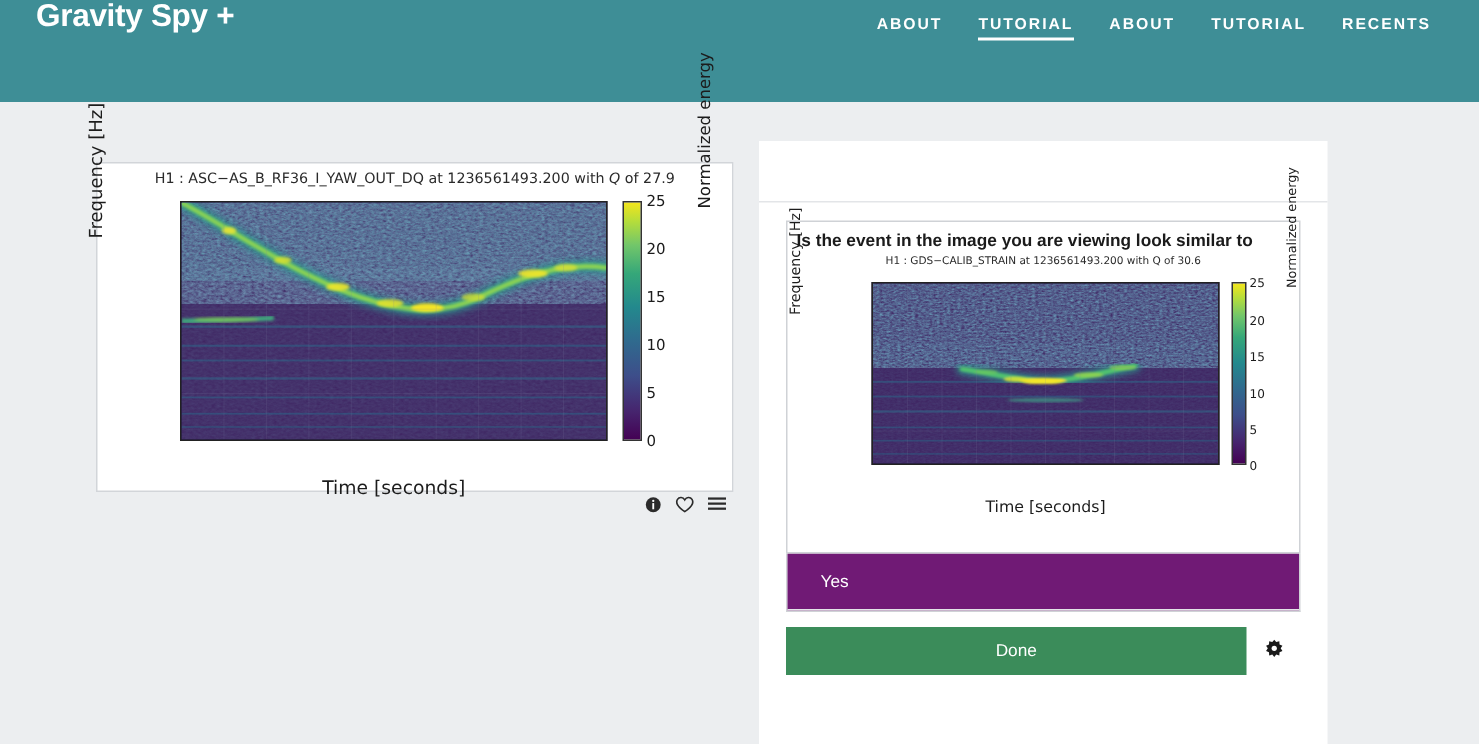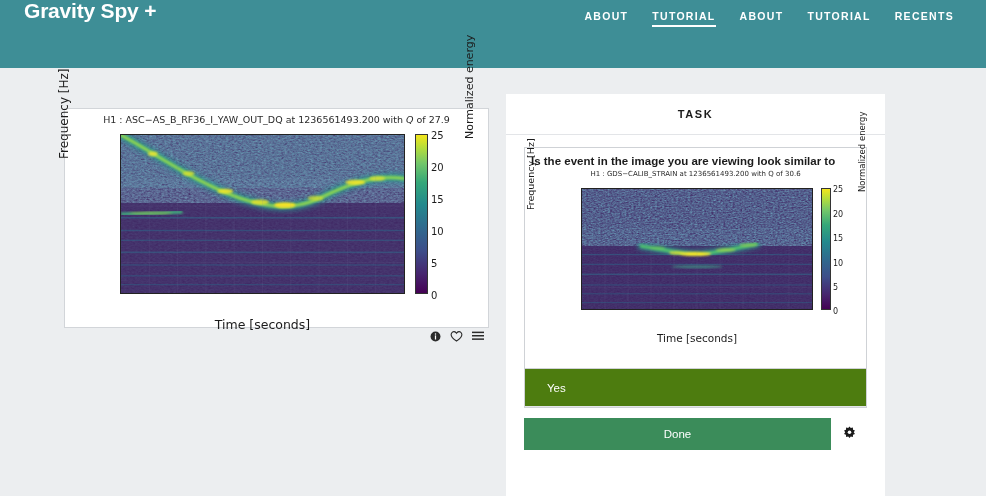--- a/index.html
+++ b/index.html
@@ -485,7 +485,6 @@
   <div id="task-panel">
 
     <div id="tab-bar">
-      <div class="tab active">TASK</div>
     </div>
 
     <div id="task-inner">

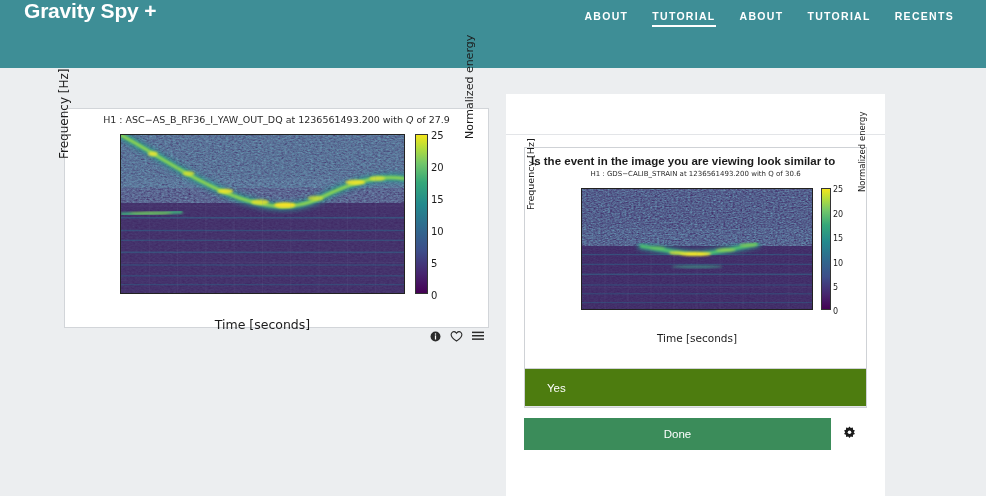--- a/index.html
+++ b/index.html
@@ -299,7 +299,7 @@
     cursor: pointer;
     border-bottom: 1px solid #e3e5e8;
   }
-  .answer.selected { background: #4d7c0f; color: #ffffff; }
+  .answer.selected { background: #701a75; color: #ffffff; }
   .answer.unselected { background: #f3f4f6; color: #2b2b2b; }
 
   

